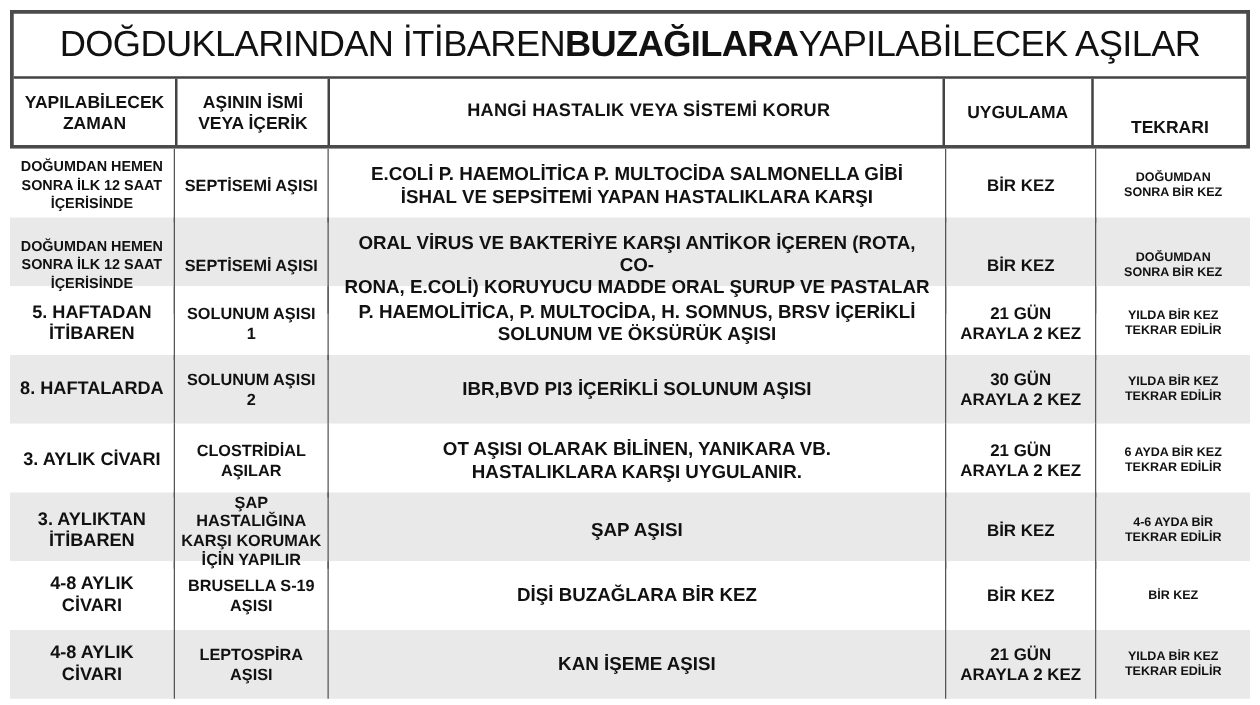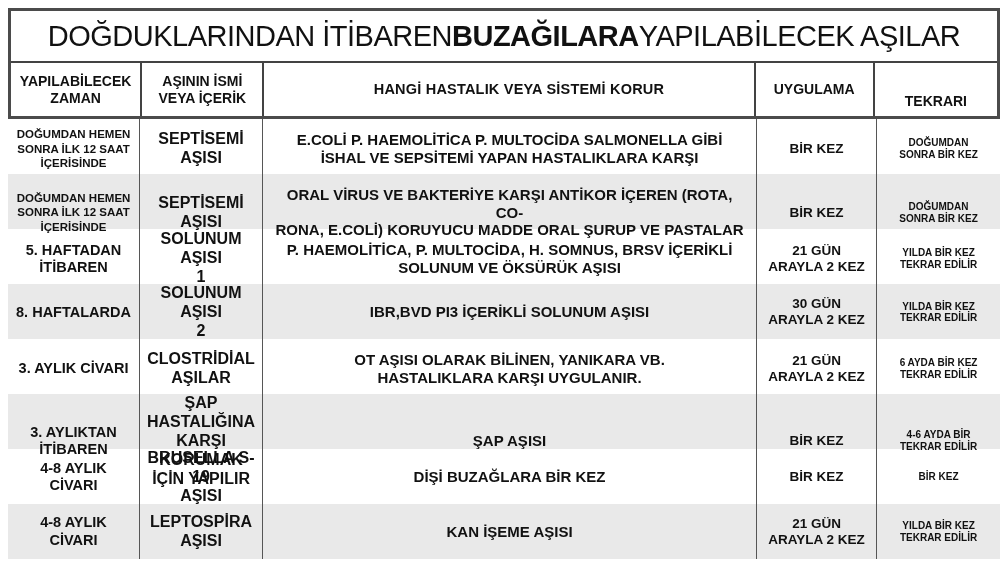--- a/index.html
+++ b/index.html
@@ -45,7 +45,7 @@
   }
   .cell:last-child{border-right:none;}
   .cell:nth-child(1){font-size:14.5px;}
-  .cell:nth-child(2){font-size:16px;}
+  .cell:nth-child(2){font-size:13px;}
   .cell:nth-child(3){font-size:15px;padding:12px 10px;}
   .cell:nth-child(4){font-size:13.5px;}
   .cell:nth-child(5){font-size:10px;}

